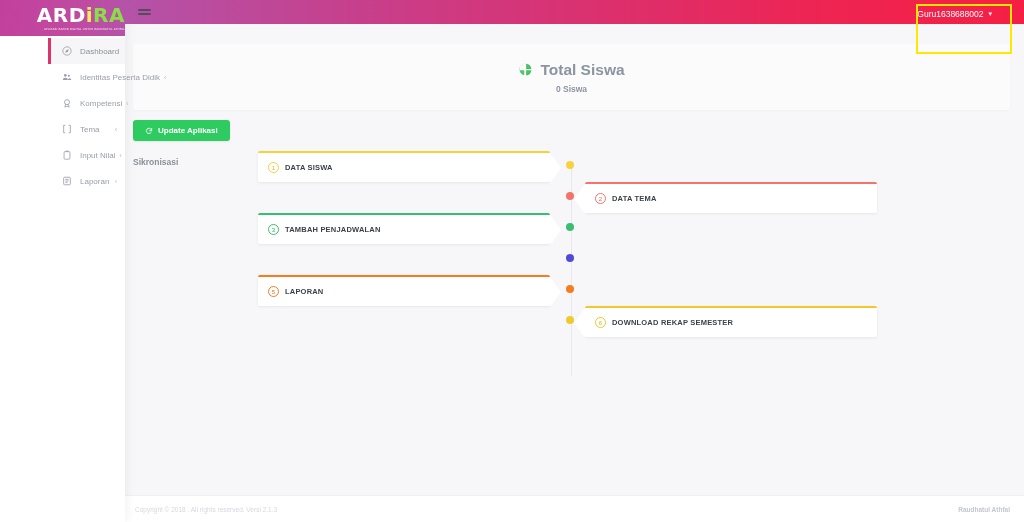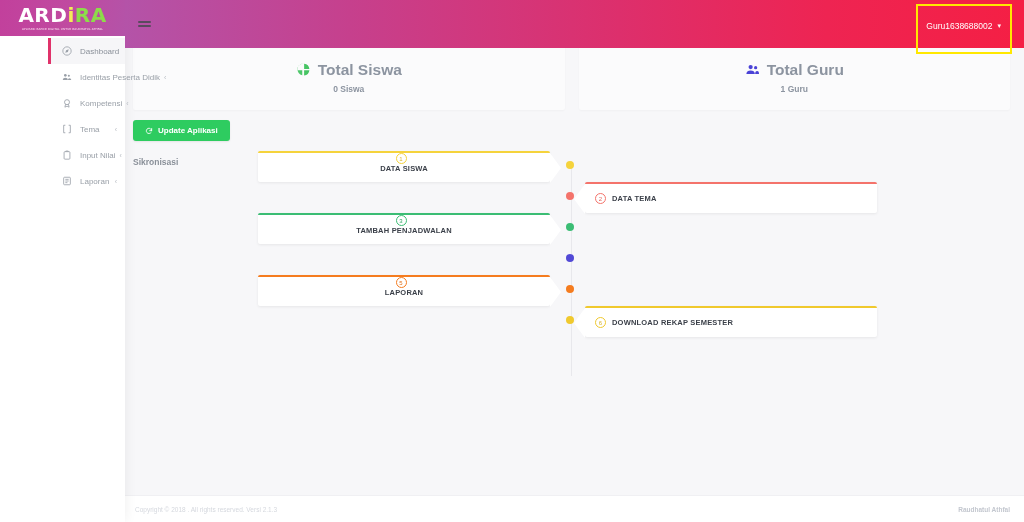--- a/index.html
+++ b/index.html
@@ -20,7 +20,7 @@
   .brand {
     height: 36px; width: 125px;
     background: linear-gradient(100deg, #c2409c 0%, #c04aa0 55%, #b453a8 100%);
-    display: flex; flex-direction: column; align-items: center; justify-content: center;
+    display: flex; flex-direction: column; align-items: flex-end; justify-content: center;
     overflow: hidden;
   }
   .brand-logo {

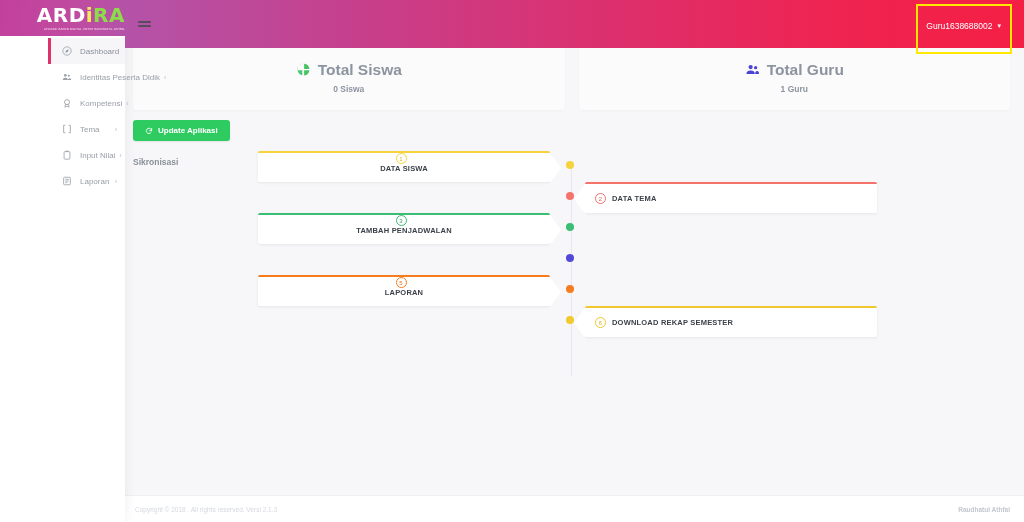--- a/index.html
+++ b/index.html
@@ -63,10 +63,10 @@
 
   
   .topbar {
-    position: absolute; left: 125px; top: 0; width: 899px; height: 48px;
+    position: absolute; left: 125px; top: 0; width: 899px; height: 24px;
     background: linear-gradient(90deg, #b453a8 0%, #c6408d 25%, #dd2f6c 55%, #ee2452 78%, #f51f44 100%);
     display: flex; align-items: center; justify-content: space-between;
-    padding: 0 19px 0 10px;
+    padding: 0 28px 0 10px;
     z-index: 6;
   }
   .hamburger { display: inline-flex; flex-direction: column; justify-content: center; gap: 2px; cursor: pointer; padding: 4px 3px; }

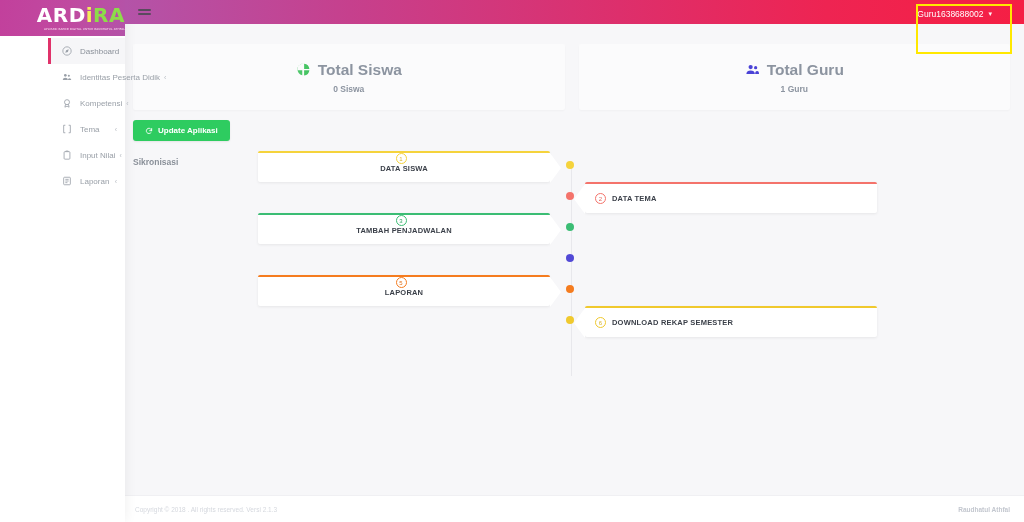--- a/index.html
+++ b/index.html
@@ -280,20 +280,6 @@
         <div class="stat-sub">0 Siswa</div>
       </div>
 
-      <div class="stat-card">
-        <div class="stat-title">
-          <span class="stat-icon">
-            <svg width="15" height="15" viewBox="0 0 24 24" fill="#4a42d6">
-                <circle cx="9" cy="8" r="3.4"></circle>
-                <circle cx="17" cy="9" r="2.6"></circle>
-                <path d="M2.2 19c0-3.5 3-5.4 6.8-5.4S15.8 15.5 15.8 19z"></path>
-                <path d="M16.2 19c0-2.6 1-4.7 3.2-4.7S22.4 16.4 22.4 19z"></path>
-              </svg>
-          </span>
-          <span>Total Guru</span>
-        </div>
-        <div class="stat-sub">1 Guru</div>
-      </div>
 
     </section>
 

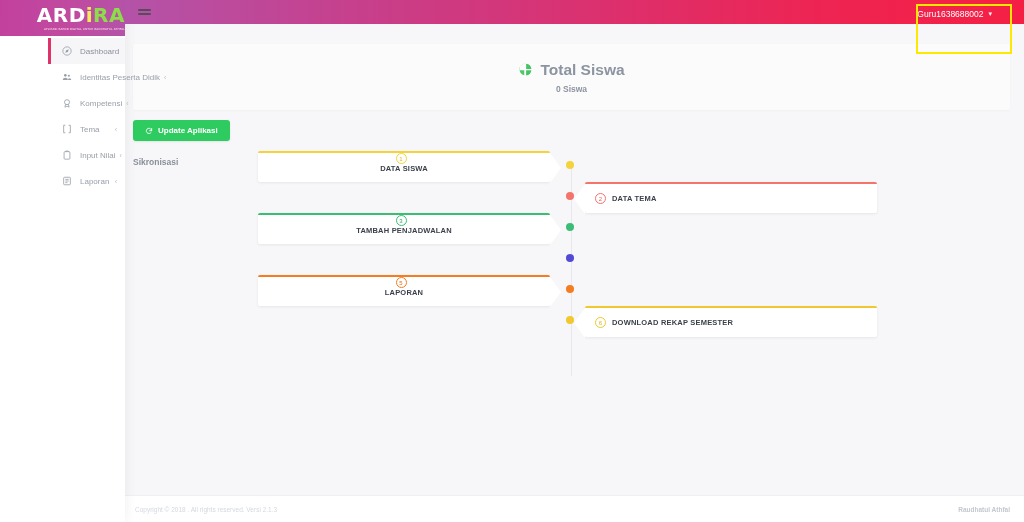--- a/index.html
+++ b/index.html
@@ -125,7 +125,7 @@
     height: 31px; display: flex; align-items: center;
     padding: 0 10px;
   }
-  .tl-card.left { left: 133px; flex-direction: column; }
+  .tl-card.left { left: 133px; }
   .tl-card.right { left: 460px; }
   
   .tl-card.left::after {

